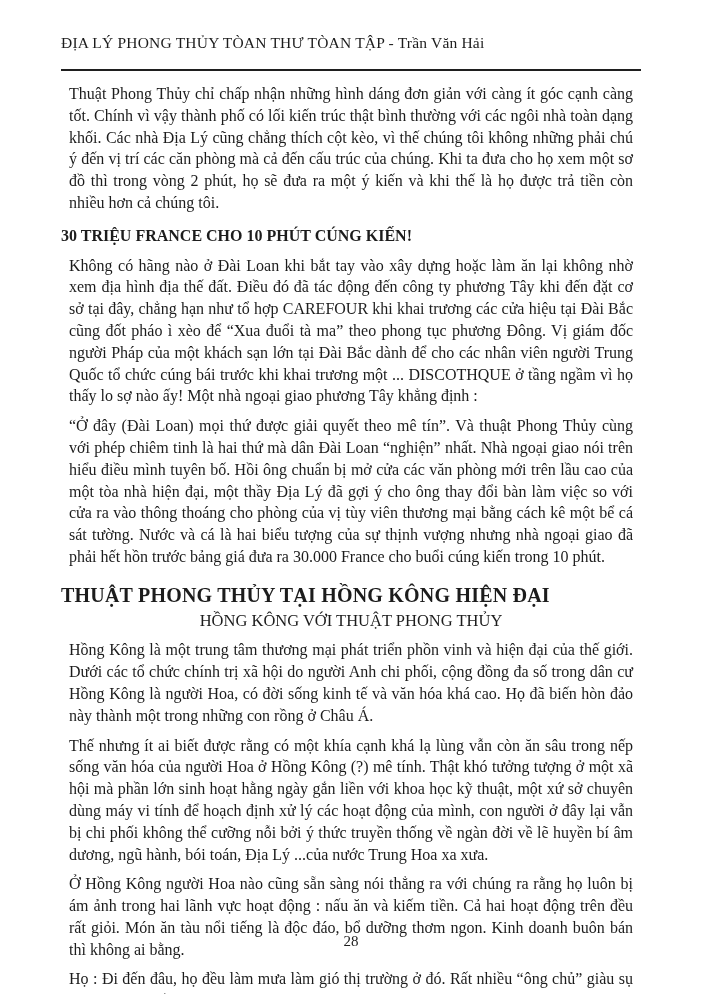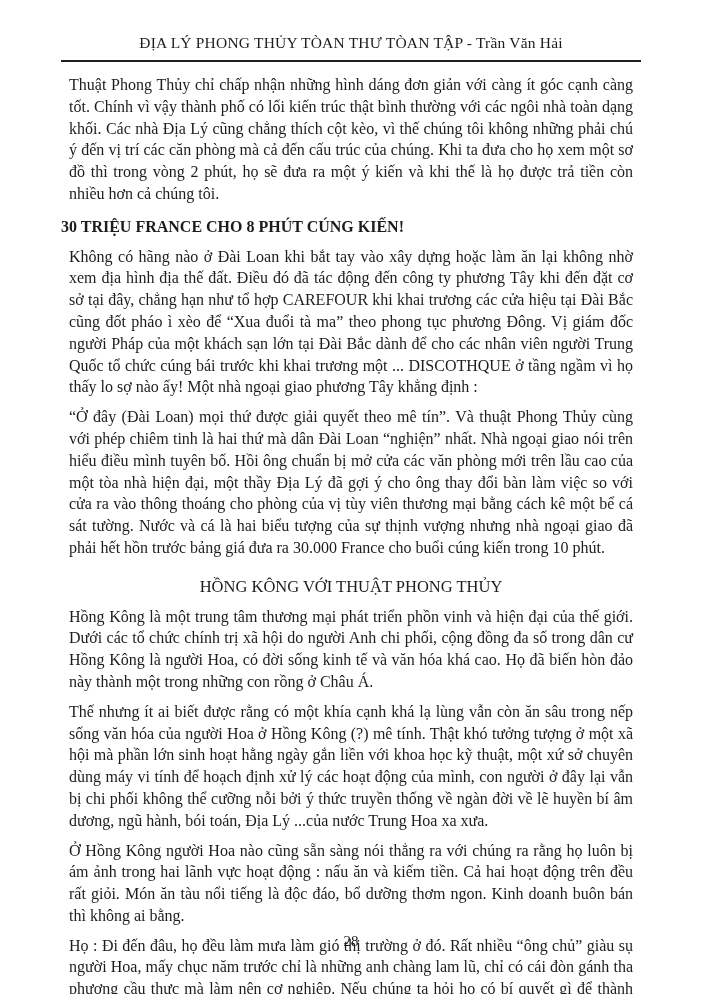--- a/index.html
+++ b/index.html
@@ -16,10 +16,10 @@
   }
   .header {
     border-bottom: 2px solid #1f1f1f;
-    padding-bottom: 8px;
+    padding-bottom: 17px;
     font-size: 15.5px;
     letter-spacing: 0.2px;
-    text-align: center;
+    text-align: left;
     white-space: nowrap;
   }
   .body-text {

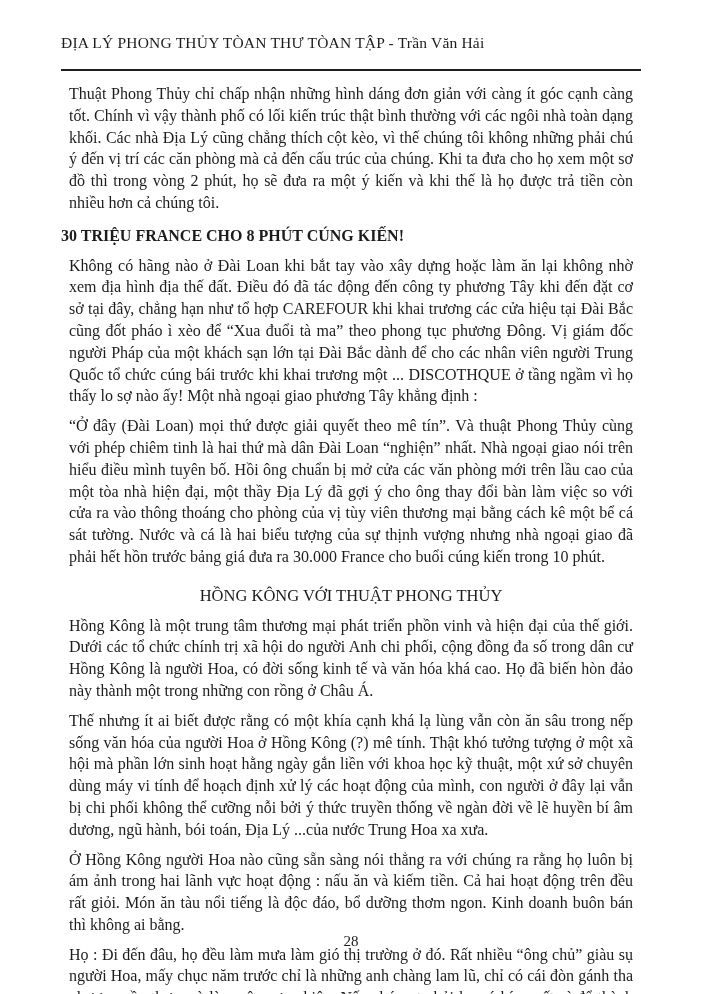--- a/index.html
+++ b/index.html
@@ -75,7 +75,7 @@
     <p>Thuật Phong Thủy chỉ chấp nhận những hình dáng đơn giản với càng ít góc cạnh càng tốt. Chính vì vậy thành phố có lối kiến trúc thật bình thường với các ngôi nhà toàn dạng khối. Các nhà Địa Lý cũng chẳng thích cột kèo, vì thế chúng tôi không những phải chú ý đến vị trí các căn phòng mà cả đến cấu trúc của chúng. Khi ta đưa cho họ xem một sơ đồ thì trong vòng 2 phút, họ sẽ đưa ra một ý kiến và khi thế là họ được trả tiền còn nhiều hơn cả chúng tôi.</p>
 
     <div class="section-taiwan">
-      <p class="sec-heading">30 TRIỆU FRANCE CHO 8 PHÚT CÚNG KIẾN!</p>
+      <p class="sec-heading">30 TRIỆU FRANCE CHO 10 PHÚT CÚNG KIẾN!</p>
       <p>Không có hãng nào ở Đài Loan khi bắt tay vào xây dựng hoặc làm ăn lại không nhờ xem địa hình địa thế đất. Điều đó đã tác động đến công ty phương Tây khi đến đặt cơ sở tại đây, chẳng hạn như tổ hợp CAREFOUR khi khai trương các cửa hiệu tại Đài Bắc cũng đốt pháo ì xèo để “Xua đuổi tà ma” theo phong tục phương Đông. Vị giám đốc người Pháp của một khách sạn lớn tại Đài Bắc dành để cho các nhân viên người Trung Quốc tổ chức cúng bái trước khi khai trương một ... DISCOTHQUE ở tầng ngầm vì họ thấy lo sợ nào ấy! Một nhà ngoại giao phương Tây khẳng định :</p>
       <p>“Ở đây (Đài Loan) mọi thứ được giải quyết theo mê tín”. Và thuật Phong Thủy cùng với phép chiêm tinh là hai thứ mà dân Đài Loan “nghiện” nhất. Nhà ngoại giao nói trên hiểu điều mình tuyên bố. Hồi ông chuẩn bị mở cửa các văn phòng mới trên lầu cao của một tòa nhà hiện đại, một thầy Địa Lý đã gợi ý cho ông thay đổi bàn làm việc so với cửa ra vào thông thoáng cho phòng của vị tùy viên thương mại bằng cách kê một bể cá sát tường. Nước và cá là hai biểu tượng của sự thịnh vượng nhưng nhà ngoại giao đã phải hết hồn trước bảng giá đưa ra 30.000 France cho buổi cúng kiến trong 10 phút.</p>
     </div>

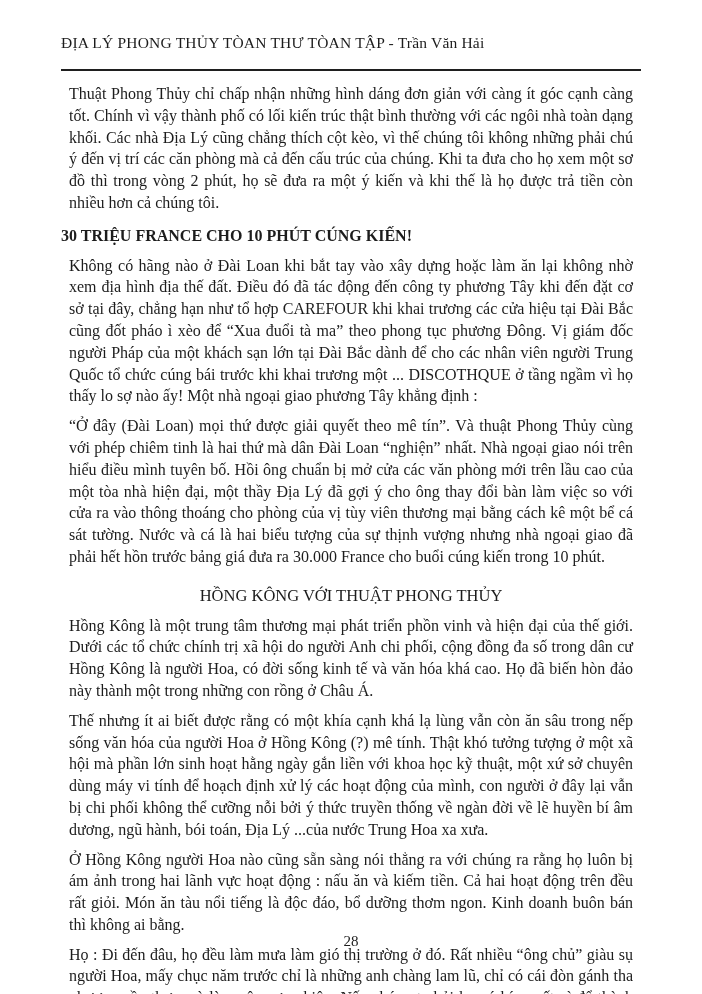--- a/index.html
+++ b/index.html
@@ -81,6 +81,7 @@
     </div>
 
     <div class="section-hongkong">
+      <p class="sec-title">THUẬT PHONG THỦY TẠI HỒNG KÔNG HIỆN ĐẠI</p>
       <p class="sec-subtitle">HỒNG KÔNG VỚI THUẬT PHONG THỦY</p>
       <p>Hồng Kông là một trung tâm thương mại phát triển phồn vinh và hiện đại của thế giới. Dưới các tổ chức chính trị xã hội do người Anh chi phối, cộng đồng đa số trong dân cư Hồng Kông là người Hoa, có đời sống kinh tế và văn hóa khá cao. Họ đã biến hòn đảo này thành một trong những con rồng ở Châu Á.</p>
       <p>Thế nhưng ít ai biết được rằng có một khía cạnh khá lạ lùng vẫn còn ăn sâu trong nếp sống văn hóa của người Hoa ở Hồng Kông (?) mê tính. Thật khó tưởng tượng ở một xã hội mà phần lớn sinh hoạt hằng ngày gắn liền với khoa học kỹ thuật, một xứ sở chuyên dùng máy vi tính để hoạch định xử lý các hoạt động của mình, con người ở đây lại vẫn bị chi phối không thể cưỡng nỗi bởi ý thức truyền thống về ngàn đời về lẽ huyền bí âm dương, ngũ hành, bói toán, Địa Lý ...của nước Trung Hoa xa xưa.</p>

